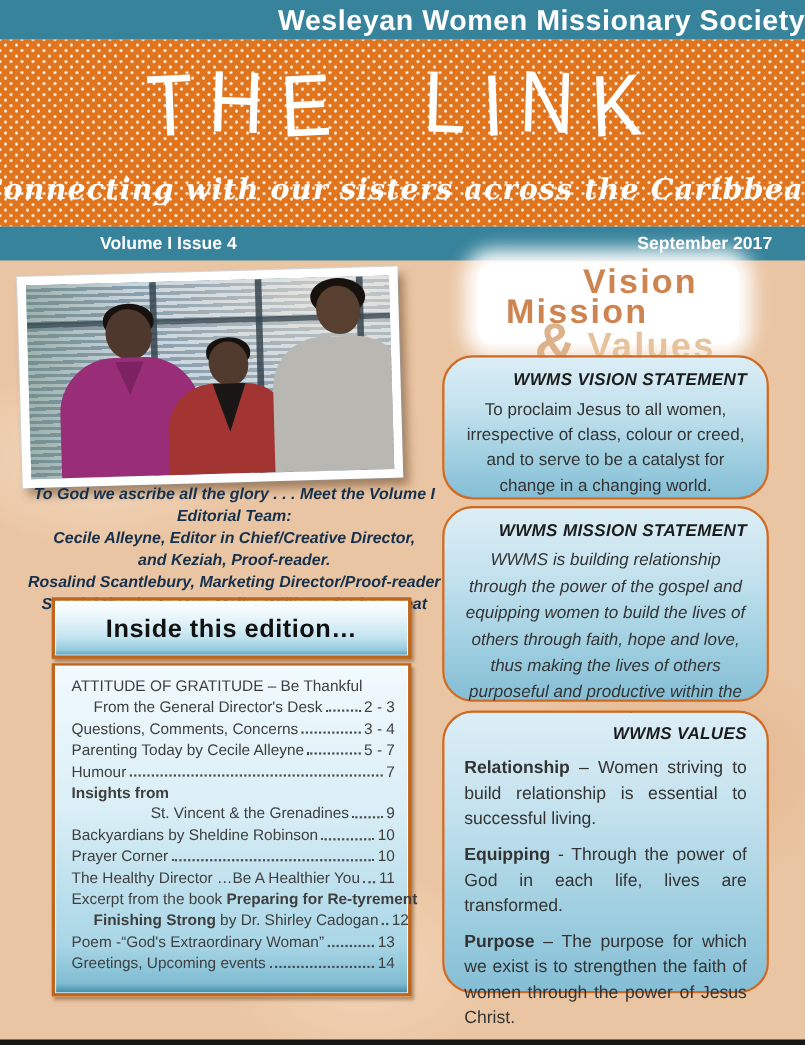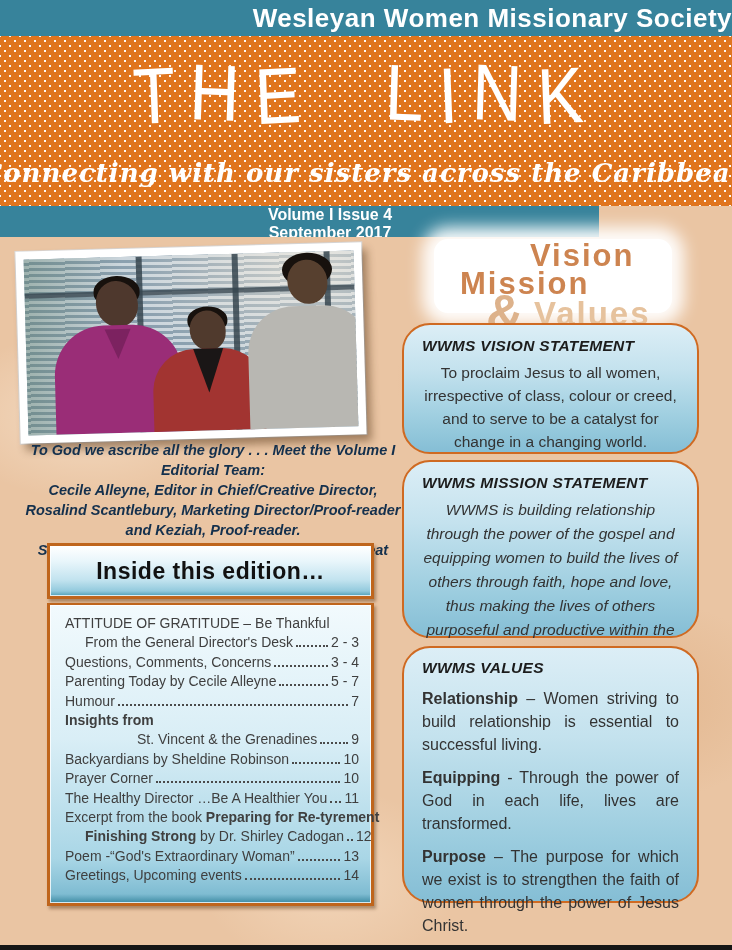--- a/index.html
+++ b/index.html
@@ -39,9 +39,9 @@
   }
   
   .infobar{
-    position:absolute;left:0;top:206px;width:599px;height:31px;background:#37839b;
+    position:absolute;left:0;top:206px;width:732px;height:31px;background:#37839b;
     display:flex;align-items:center;justify-content:space-between;
-    padding:0 30px 0 91px;box-sizing:border-box;flex-direction:column;
+    padding:0 30px 0 91px;box-sizing:border-box;
   }
   .infobar span{color:#fff;font-weight:bold;font-size:16px;}
   

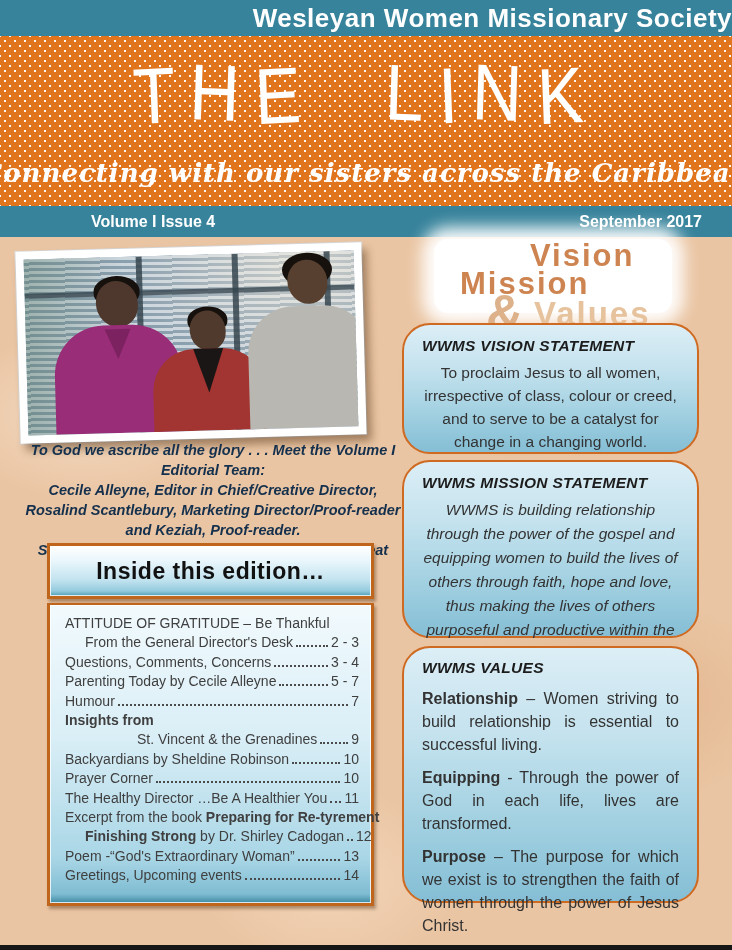--- a/index.html
+++ b/index.html
@@ -139,7 +139,7 @@
   .mission-box{top:223px;height:178px;}
   .values-box{top:409px;height:257px;padding-top:9px;}
   .box-title{
-    margin:2px 0 6px 0;text-align:left;font-size:15.5px;font-weight:bold;font-style:italic;
+    margin:2px 0 6px 0;text-align:right;font-size:15.5px;font-weight:bold;font-style:italic;
     color:#1c1c1c;letter-spacing:.3px;
   }
   .box-body{margin:4px 0 0 0;text-align:center;font-size:15.5px;line-height:23px;}

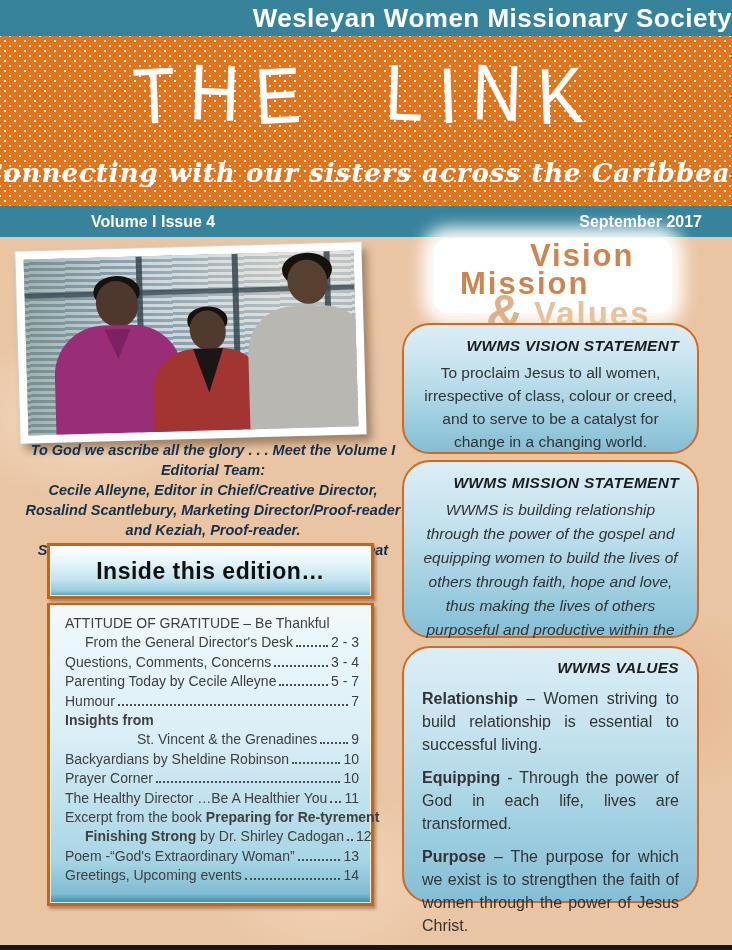--- a/index.html
+++ b/index.html
@@ -197,8 +197,8 @@
     <div class="caption" id="caption">
         <div class="cap-line">To God we ascribe all the glory . . . Meet the Volume I Editorial Team:</div>
         <div class="cap-line">Cecile Alleyne, Editor in Chief/Creative Director,</div>
+        <div class="cap-line">and Keziah, Proof-reader.</div>
         <div class="cap-line">Rosalind Scantlebury, Marketing Director/Proof-reader</div>
-        <div class="cap-line">and Keziah, Proof-reader.</div>
         <div class="cap-line">Special thanks to Rev. Melba Williams for her great oversight &amp; input.</div>
       </div>
 

